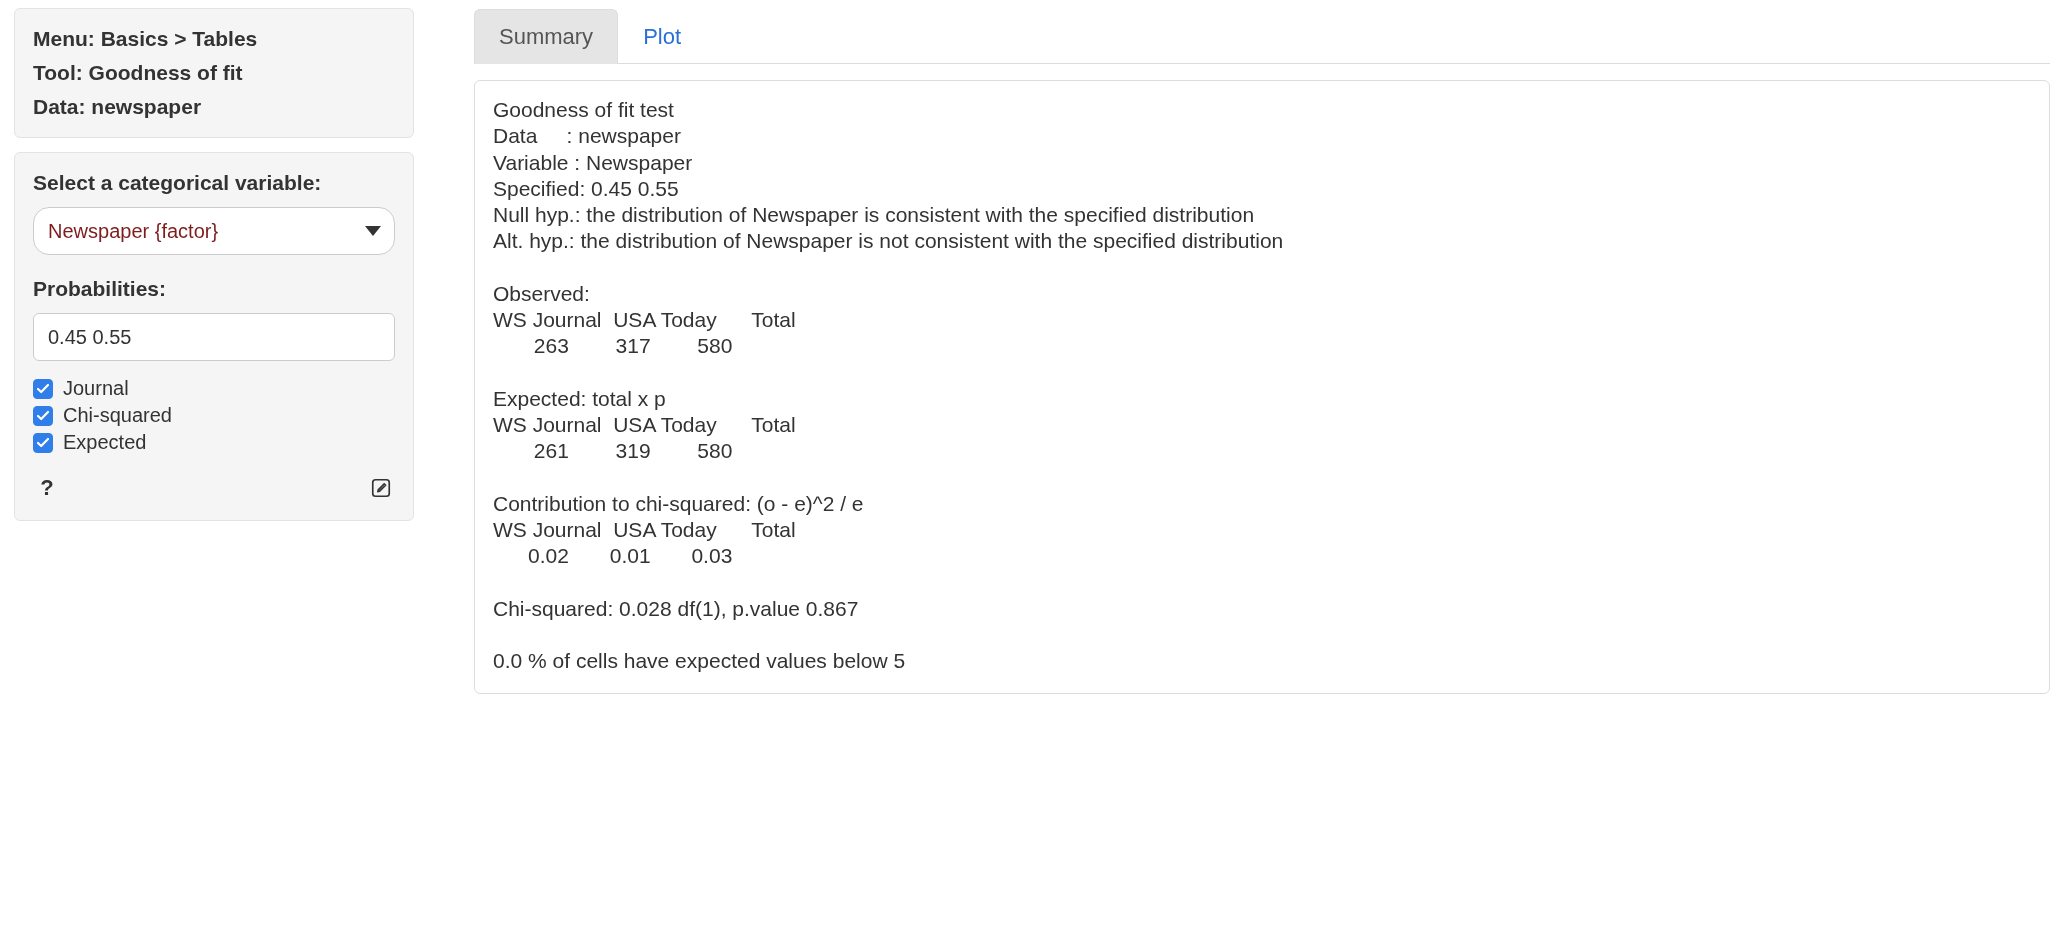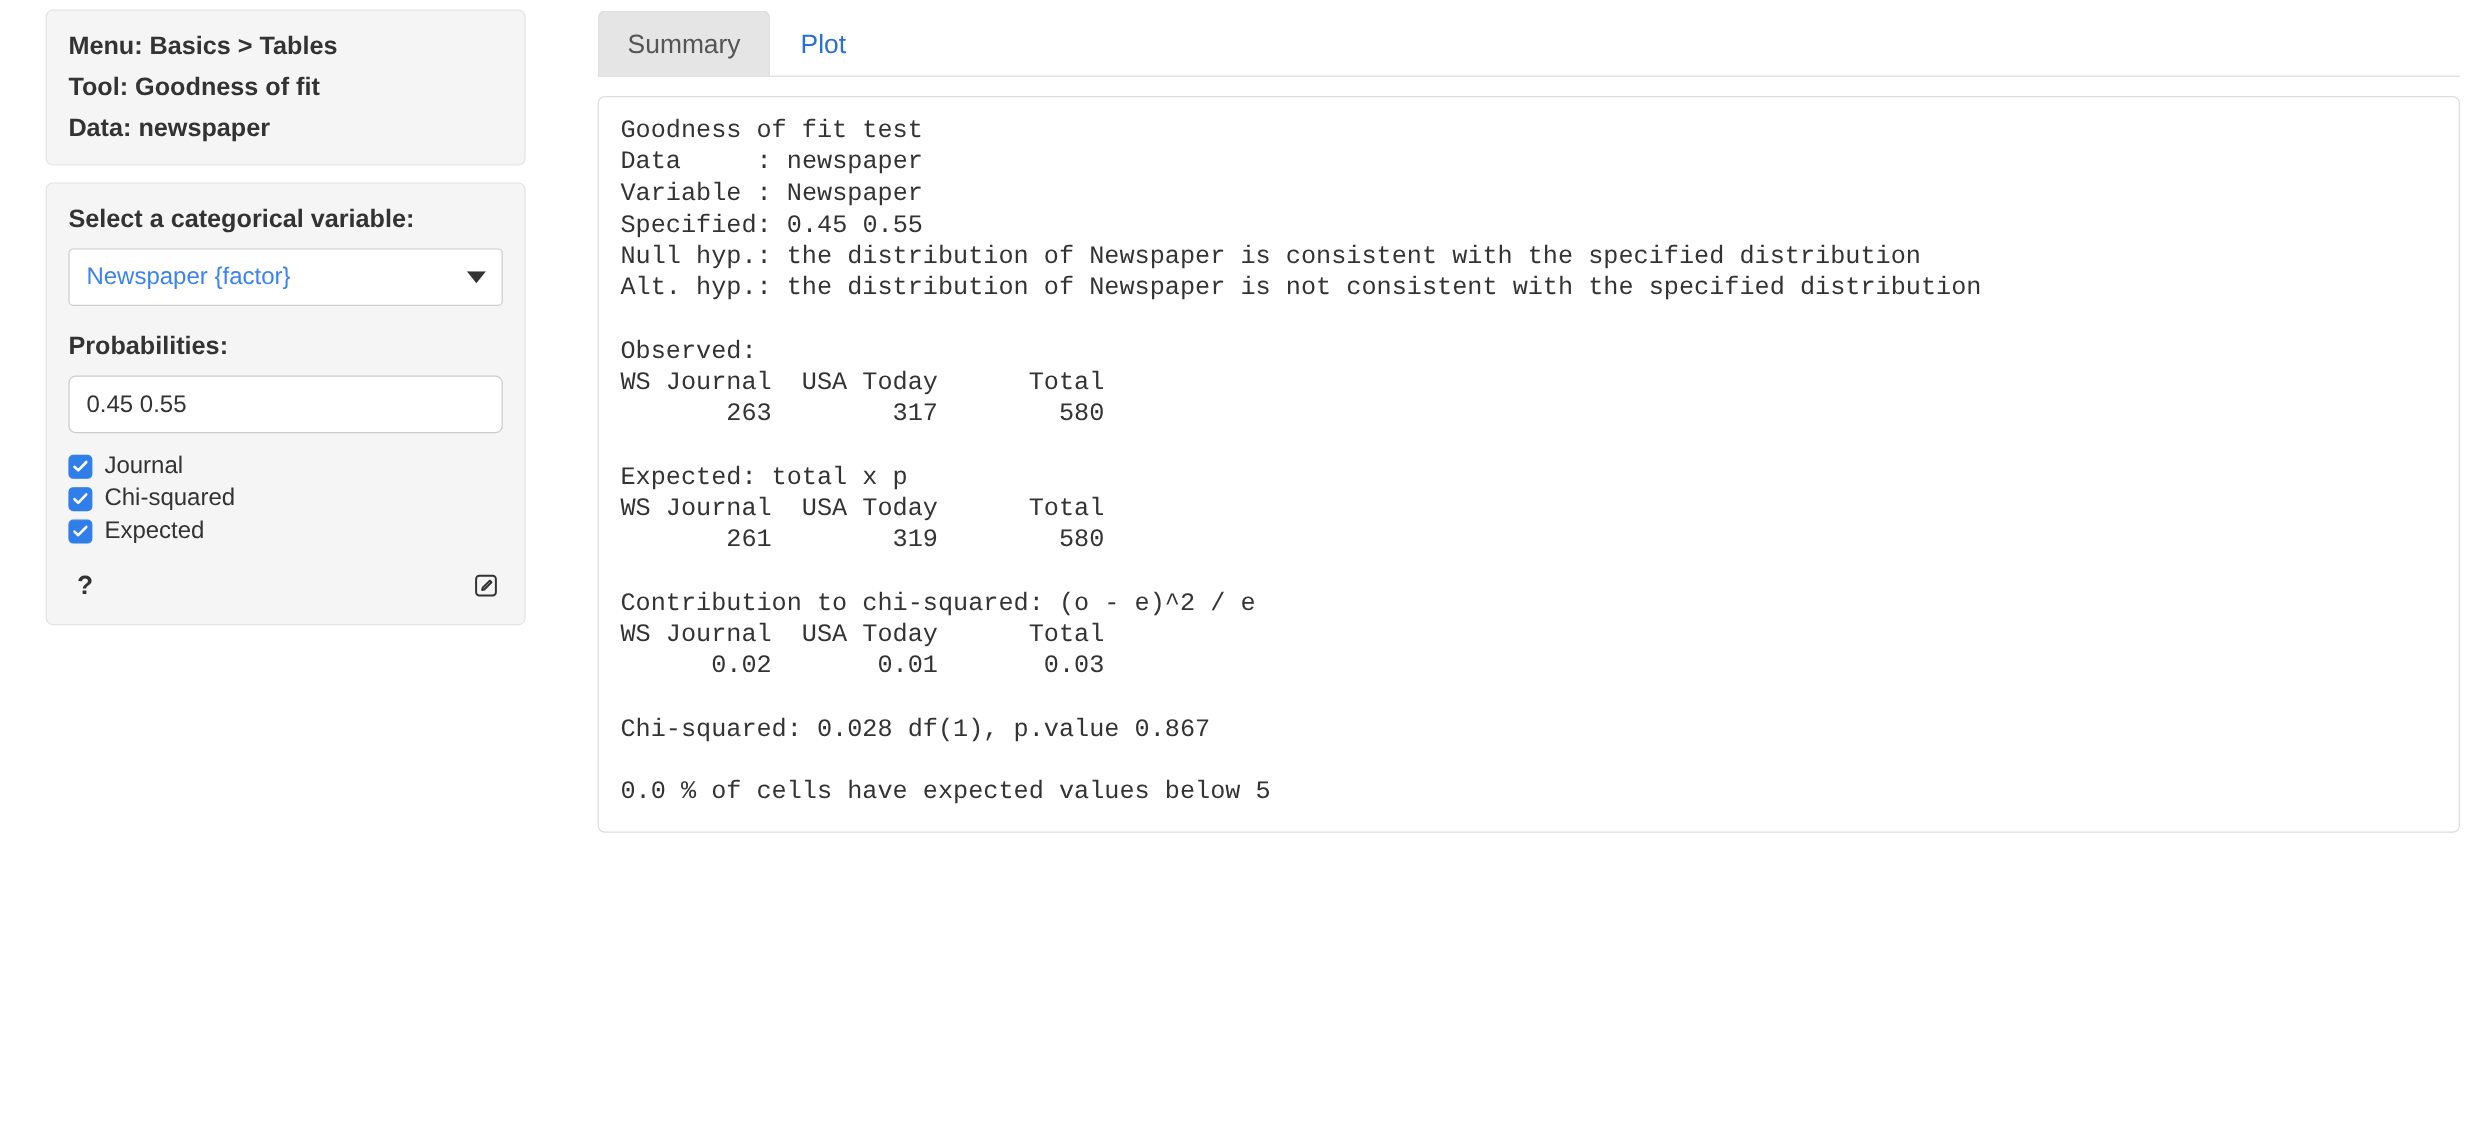--- a/index.html
+++ b/index.html
@@ -11,7 +11,7 @@
     padding: 8px 14px;
   }
   .layout { display: flex; gap: 60px; align-items: flex-start; }
-  .sidebar { width: 400px; flex: 0 0 400px; margin-left: 24px; }
+  .sidebar { width: 400px; flex: 0 0 400px; }
   .main { flex: 1; min-width: 0; }
 
   .panel {

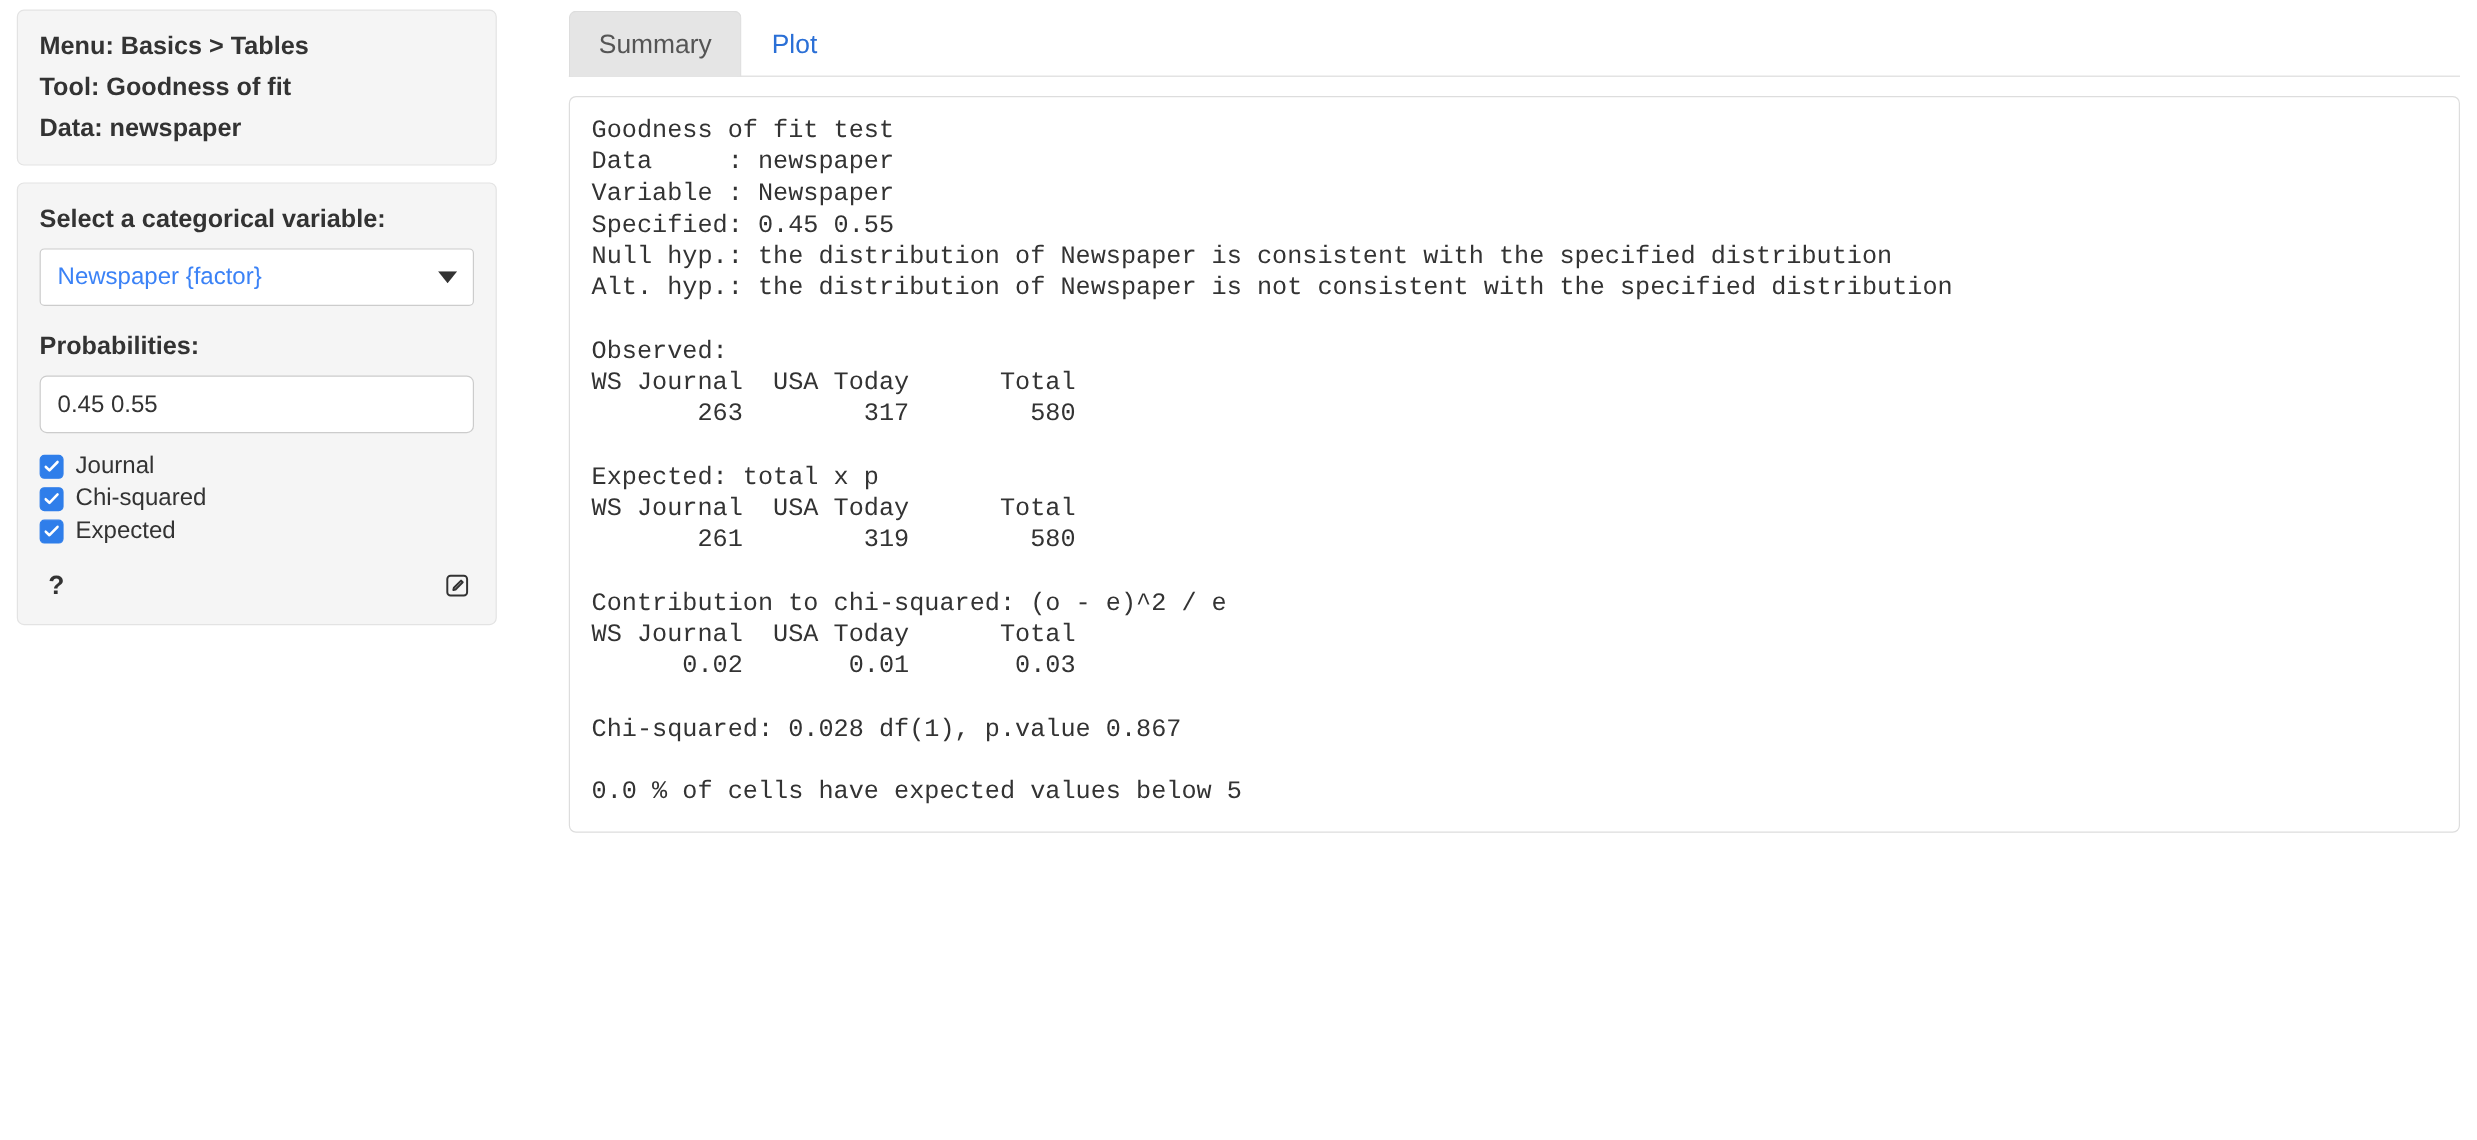--- a/index.html
+++ b/index.html
@@ -147,7 +147,7 @@
     border: 1px solid #ddd;
     border-radius: 6px;
     padding: 16px 18px 18px;
-    font-family: Liberation Mono, monospace;
+    font-family: Liberation Sans, sans-serif;
     font-size: 21px;
     line-height: 1.25;
     white-space: pre;

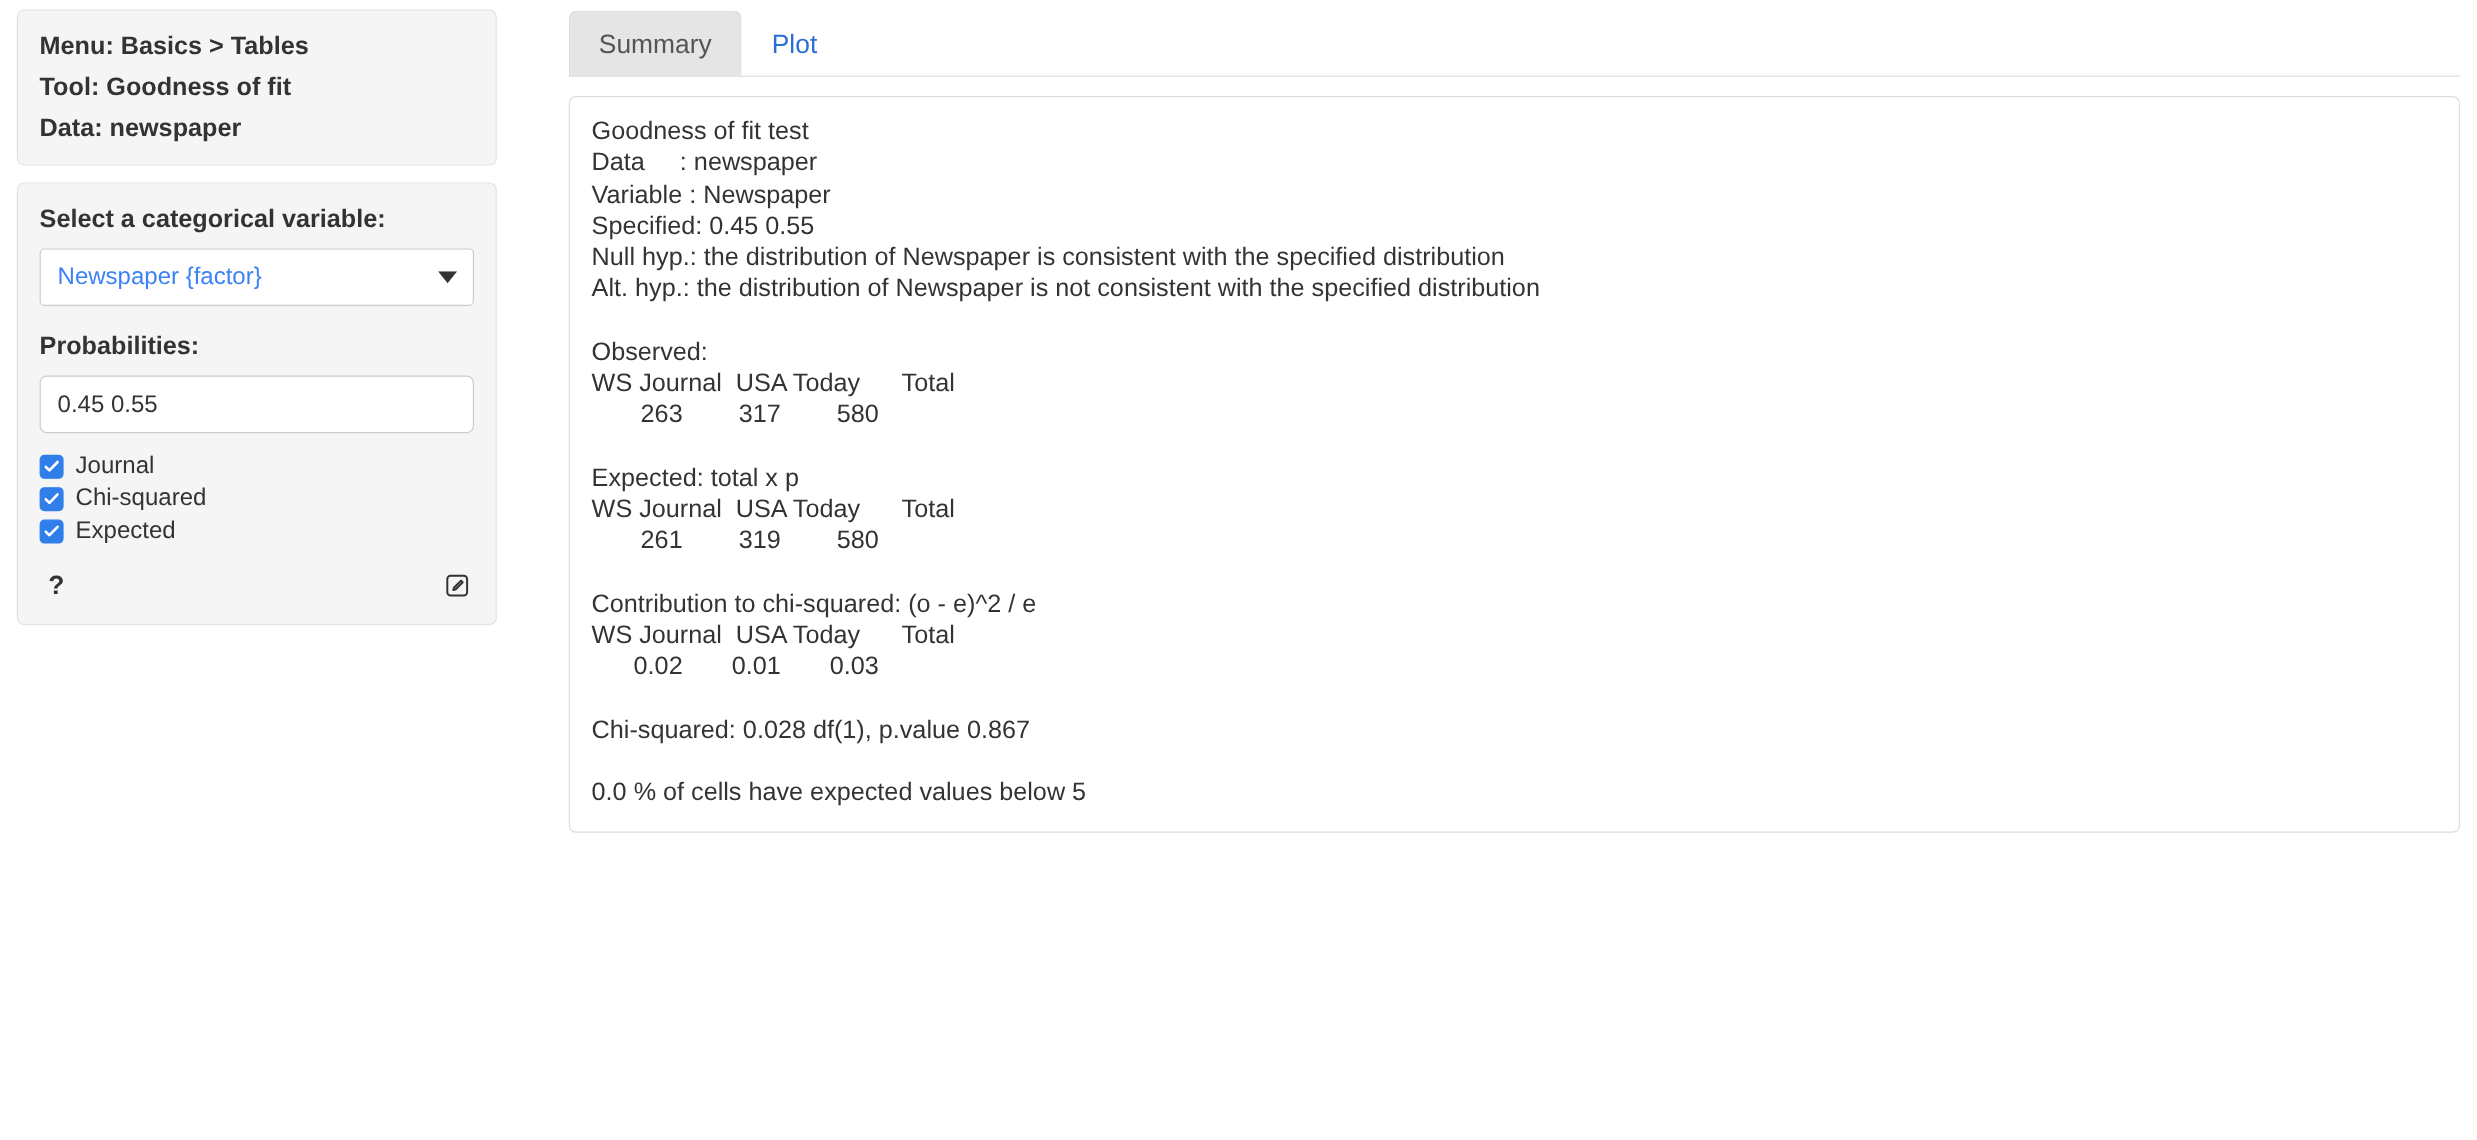--- a/index.html
+++ b/index.html
@@ -44,10 +44,10 @@
     height: 48px;
     background: #fff;
     border: 1px solid #ccc;
-    border-radius: 4px;
+    border-radius: 16px;
     padding: 0 44px 0 14px;
     font-size: 20px;
-    color: #3b82f6;
+    color: #7f1d1d;
     display: flex;
     align-items: center;
     cursor: pointer;

